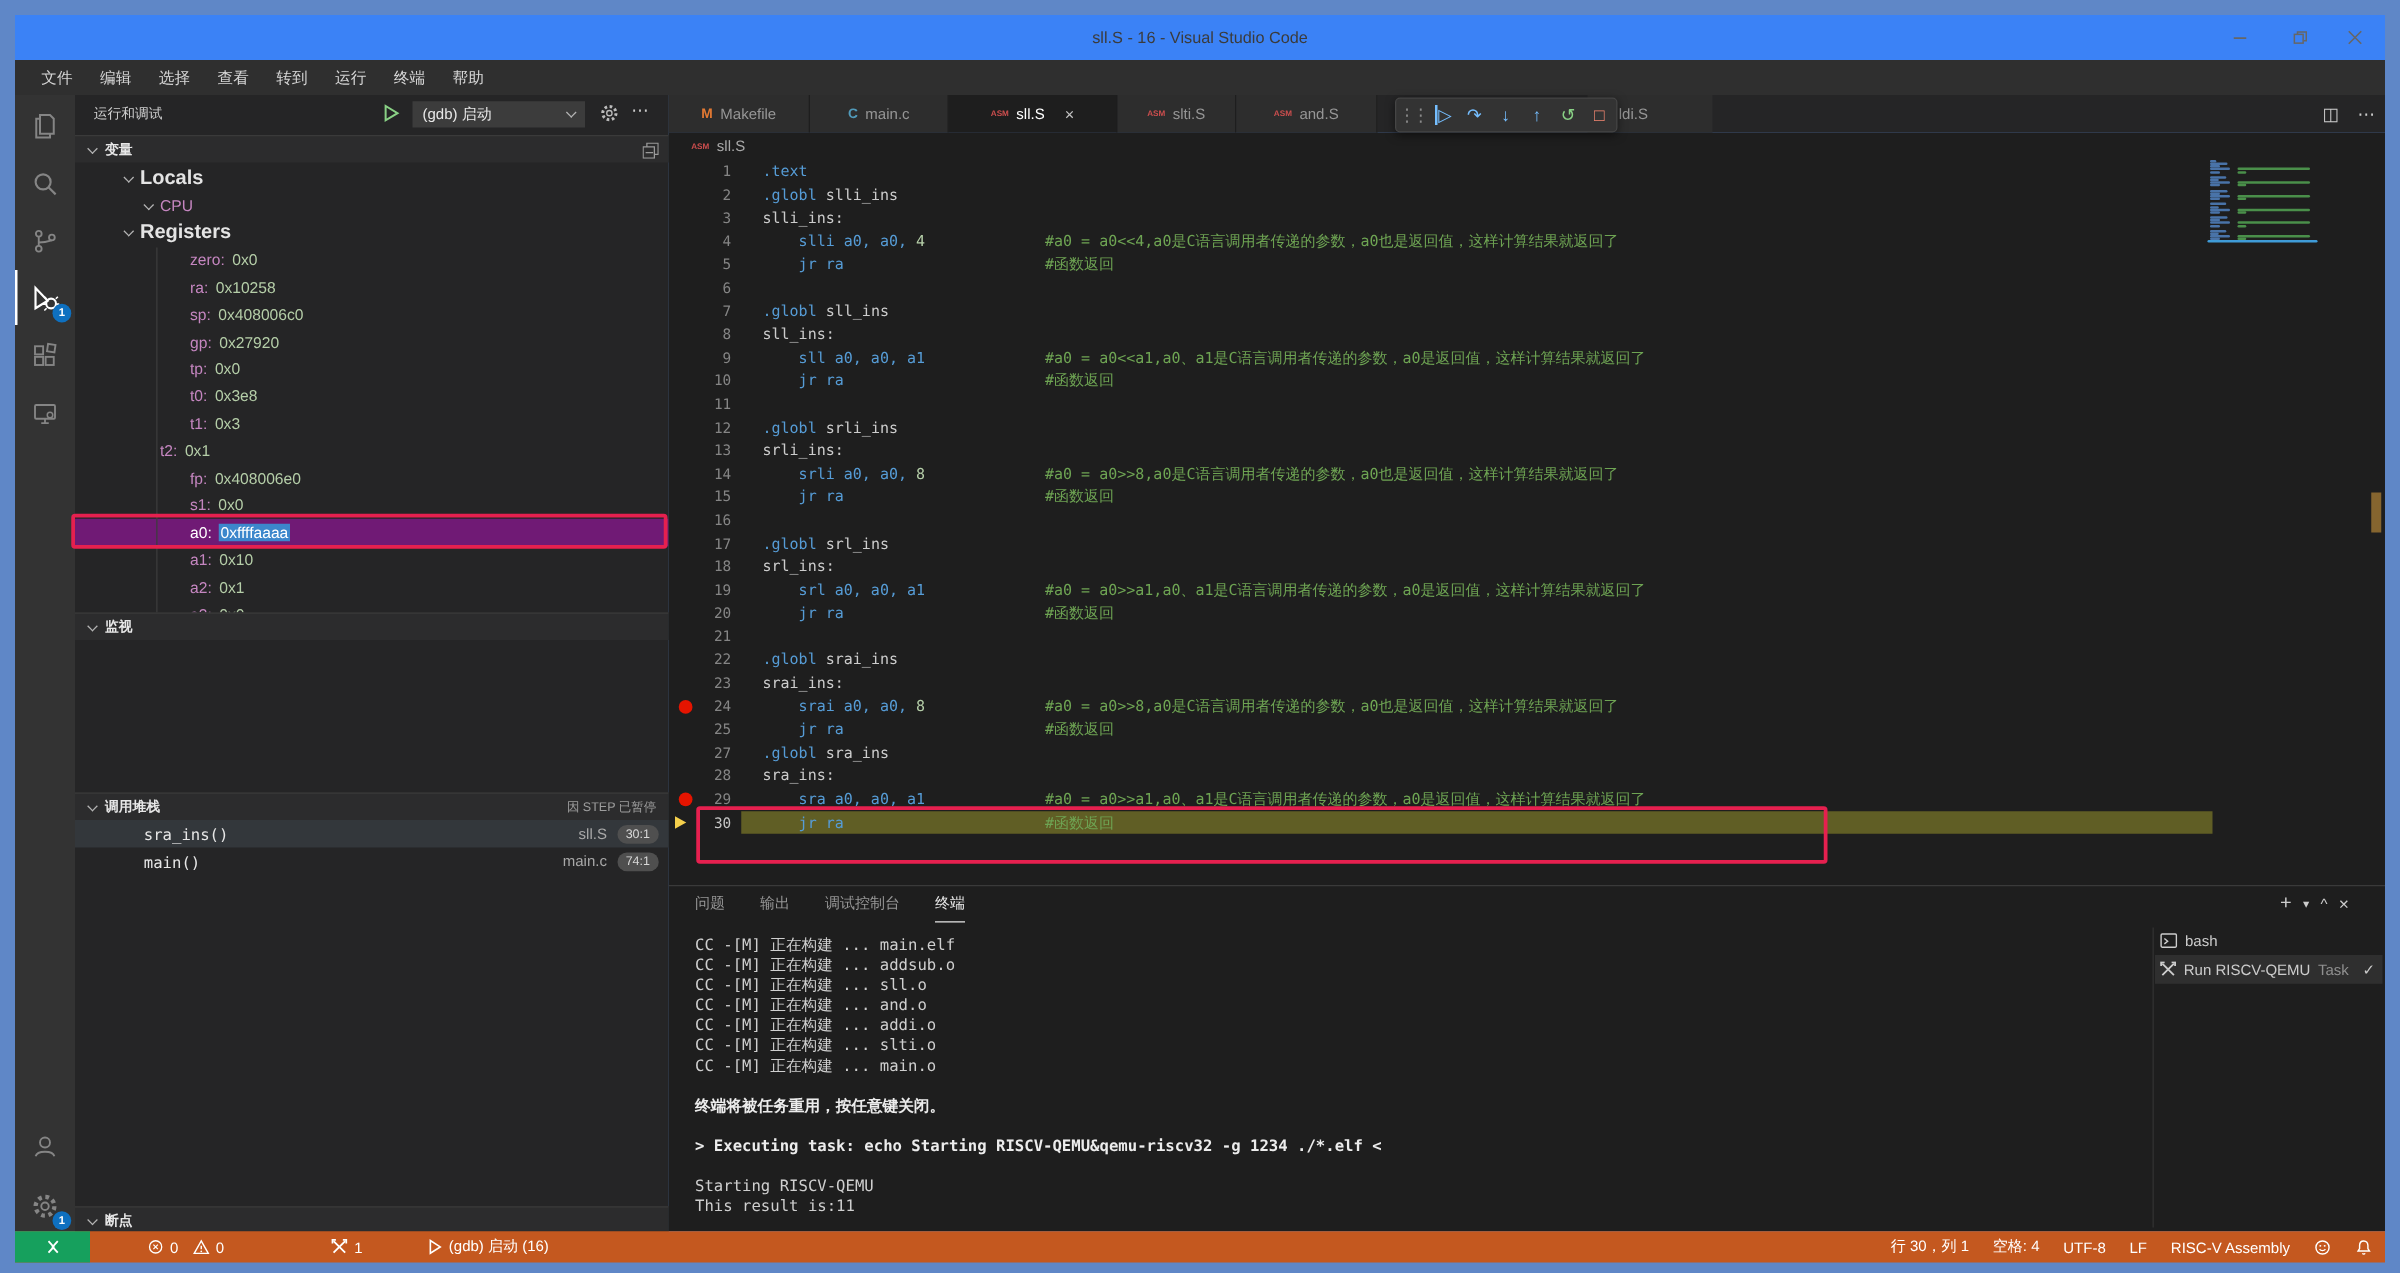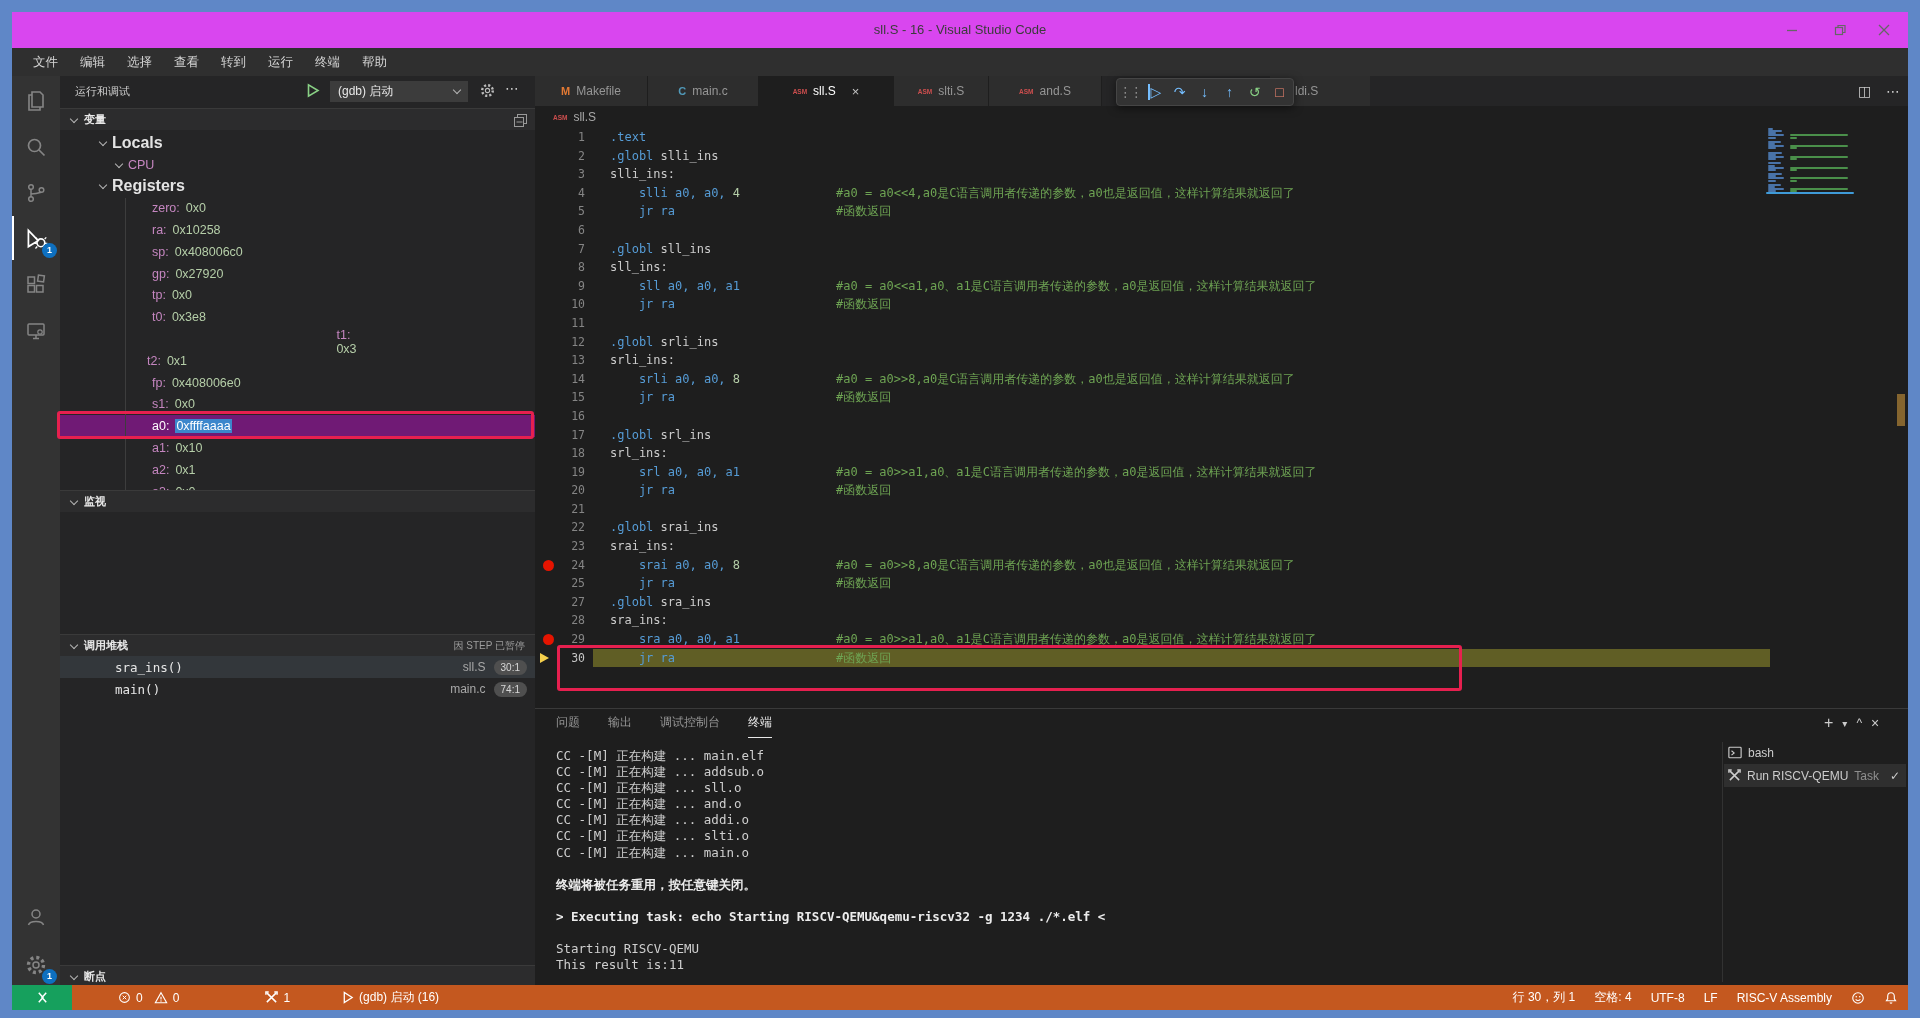--- a/index.html
+++ b/index.html
@@ -8,7 +8,7 @@
 .abs{position:absolute}
 .mono{font-family:"DejaVu Sans Mono",monospace}
 
-#titlebar{left:12px;top:12px;width:1896px;height:36px;background:#d946ef}
+#titlebar{left:12px;top:12px;width:1896px;height:36px;background:#3b82f6}
 #title-text{width:100%;text-align:center;line-height:36px;font-size:13px;color:#3b3b3b}
 .winbtn{top:0;width:40px;height:36px;display:flex;align-items:center;justify-content:center}
 

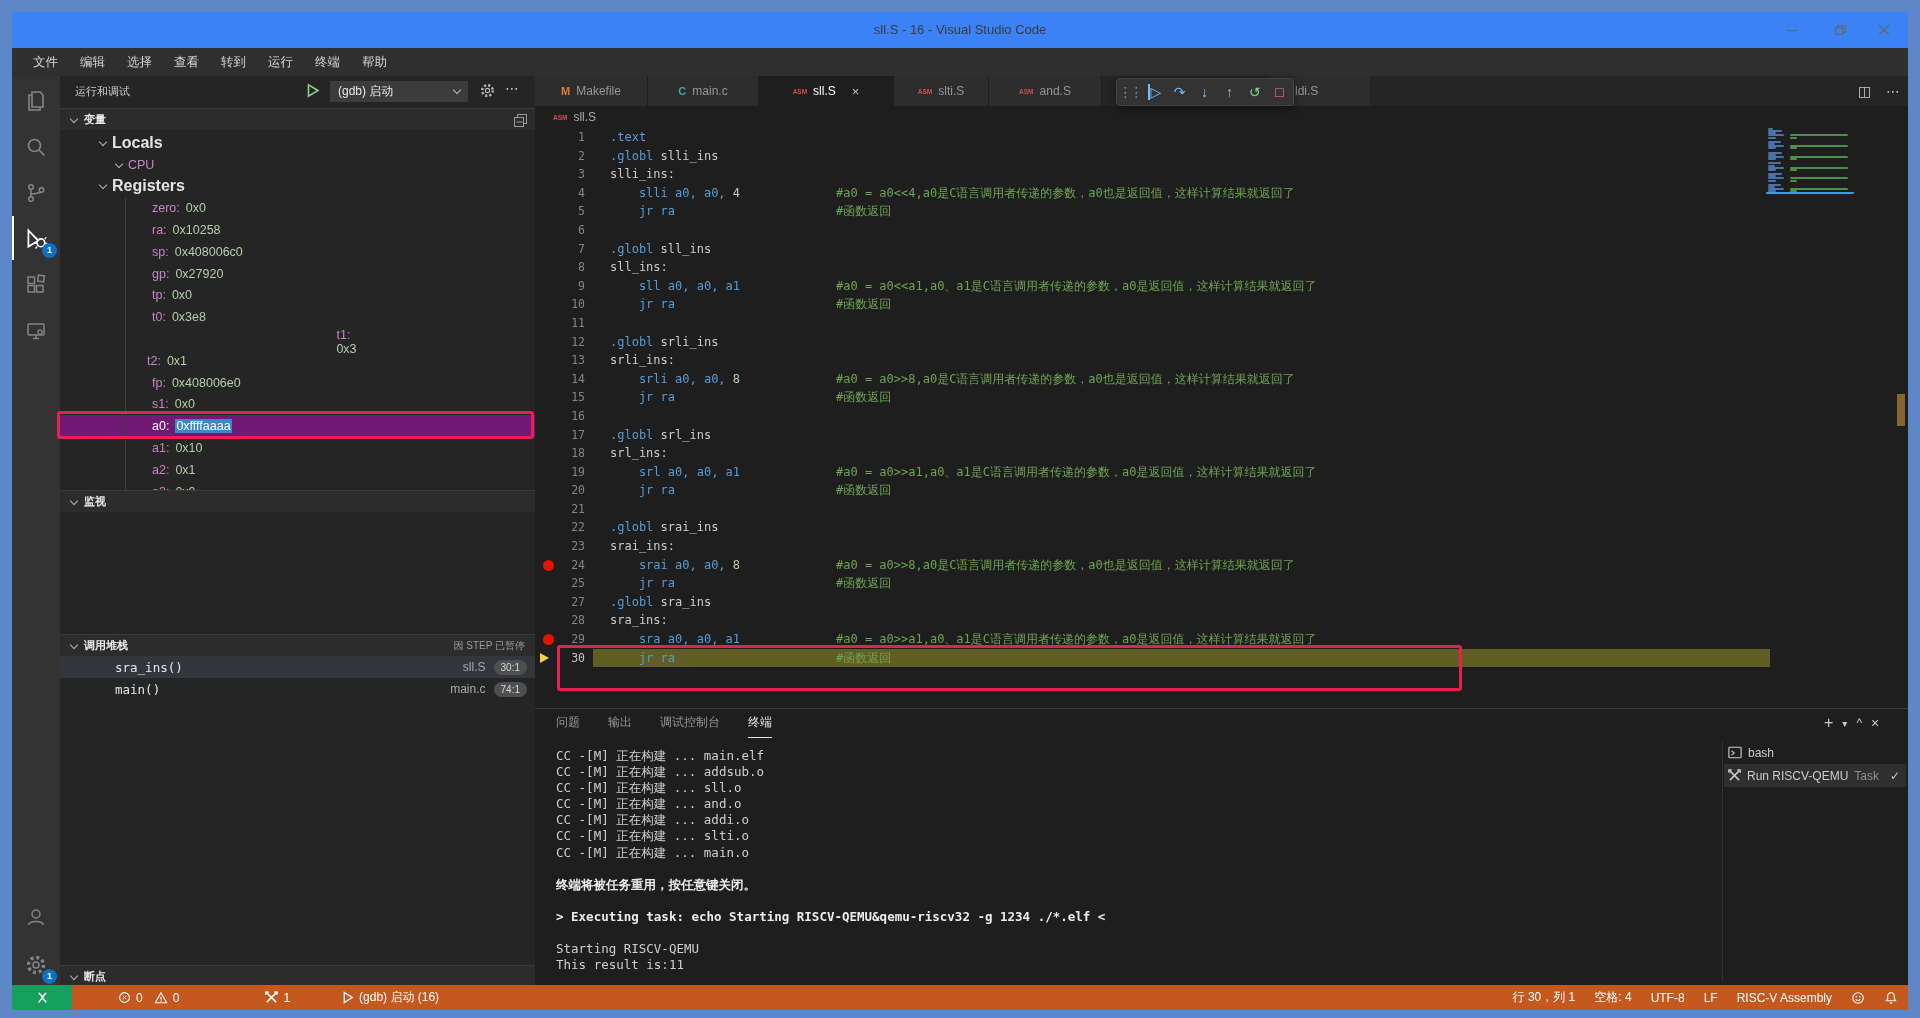--- a/index.html
+++ b/index.html
@@ -237,7 +237,7 @@
       <span class="regname">t0:</span>
       <span class="regval">0x3e8</span>
     </div>
-    <div class="row" style="padding-left: 92px; flex-direction: column;">
+    <div class="row" style="padding-left: 92px;">
       <span class="regname">t1:</span>
       <span class="regval">0x3</span>
     </div>

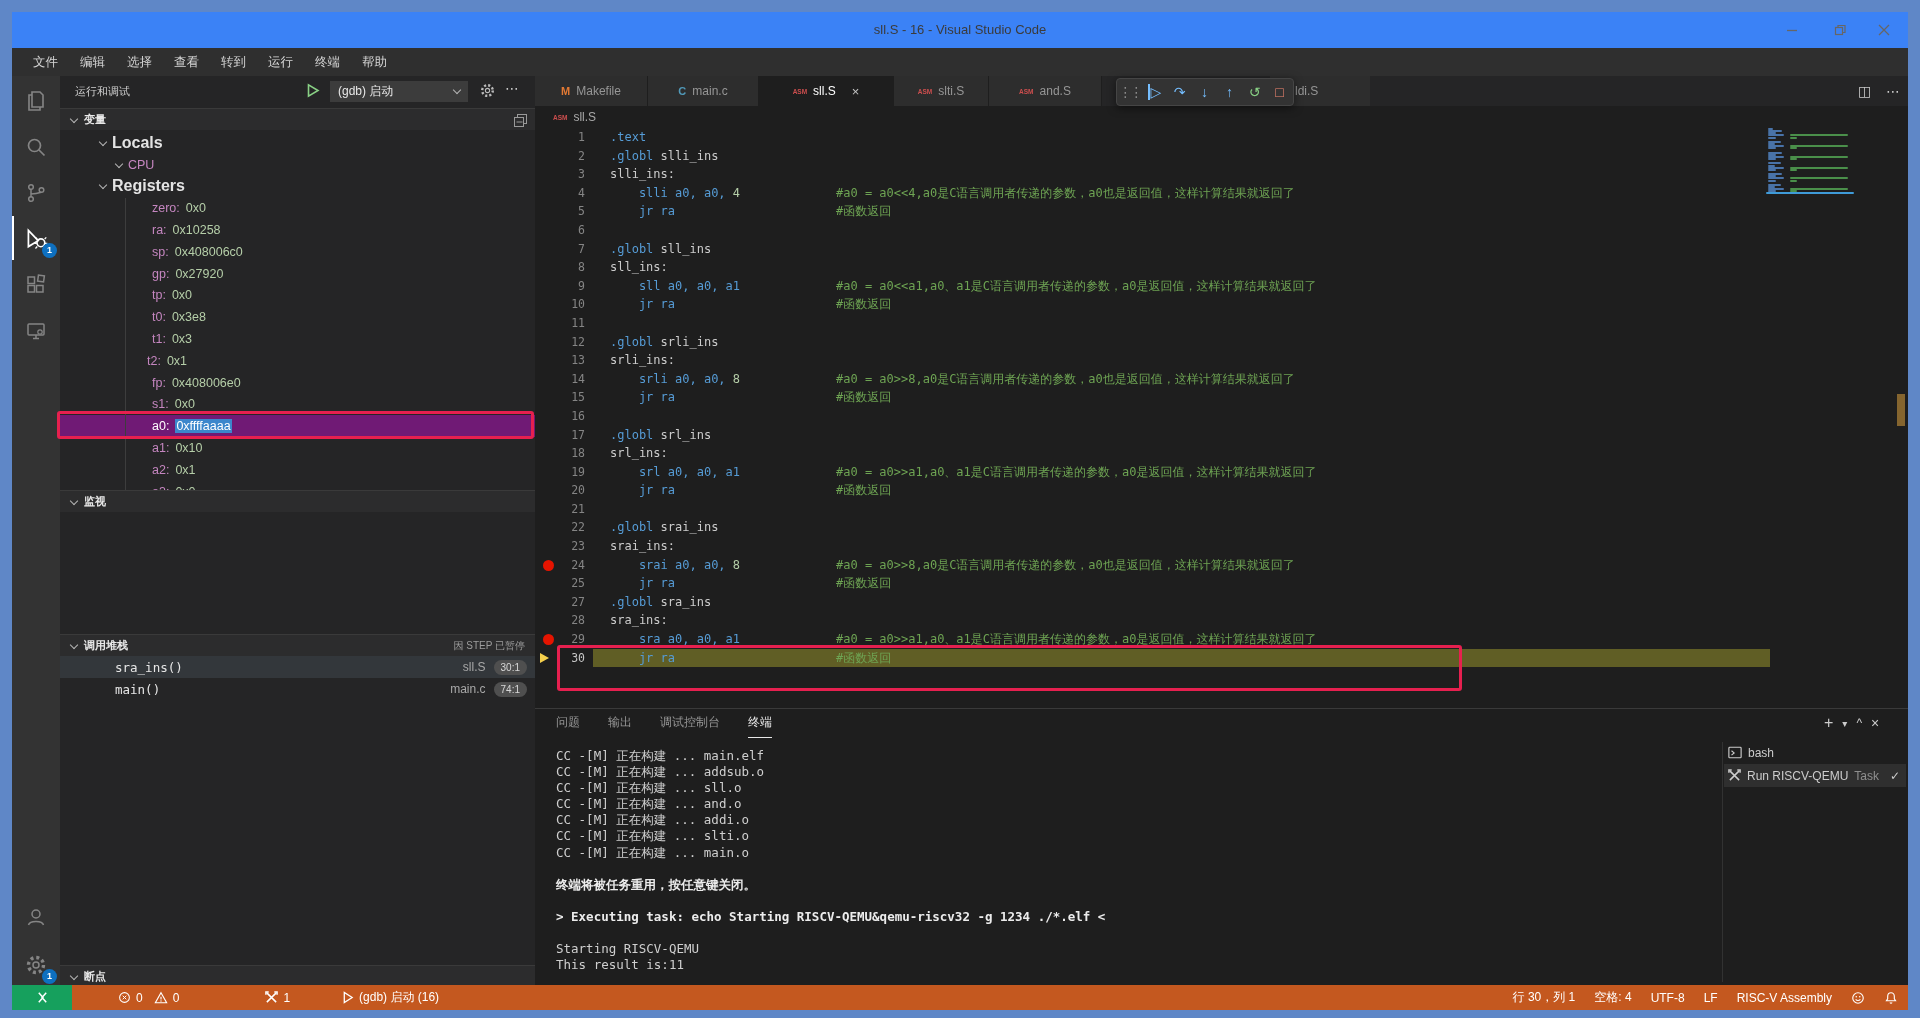--- a/index.html
+++ b/index.html
@@ -241,7 +241,7 @@
       <span class="regname">t1:</span>
       <span class="regval">0x3</span>
     </div>
-    <div class="row" style="padding-left: 87px;">
+    <div class="row" style="padding-left: 68px;">
       <span class="regname">t2:</span>
       <span class="regval">0x1</span>
     </div>

